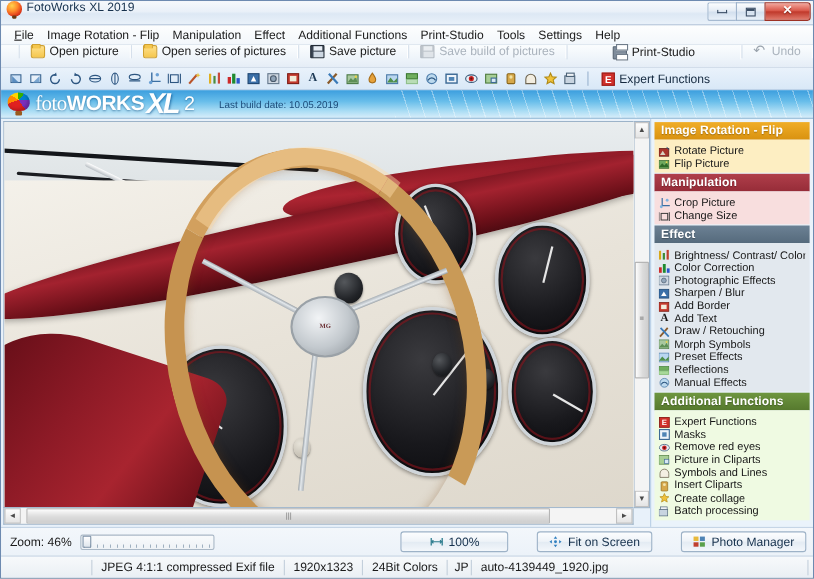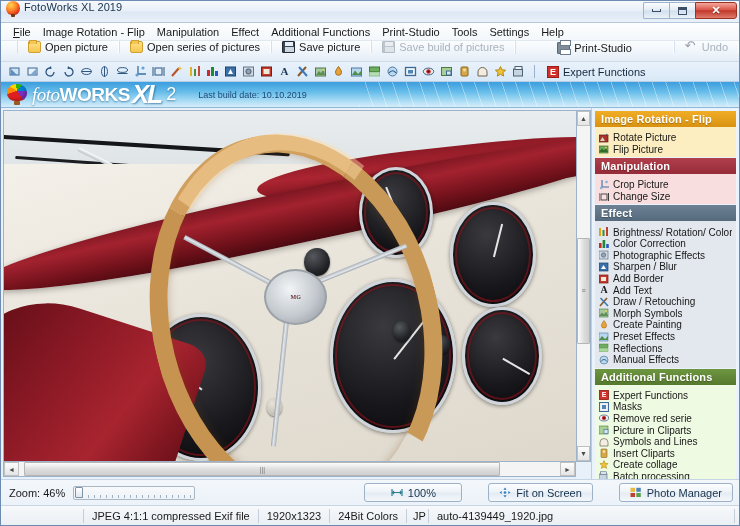--- a/index.html
+++ b/index.html
@@ -178,7 +178,7 @@
     background: #9a5a1e; border-radius: 1px;
   }
   .logo-foto {
-    font-family: "Liberation Serif", serif; font-style: italic;
+    font-family: "Liberation Serif", serif; 
     font-size: 19px; color: #fff; margin-left: 5px; letter-spacing: -.5px;
     text-shadow: 0 1px 2px rgba(0,60,110,.5);
     font-weight: 400;

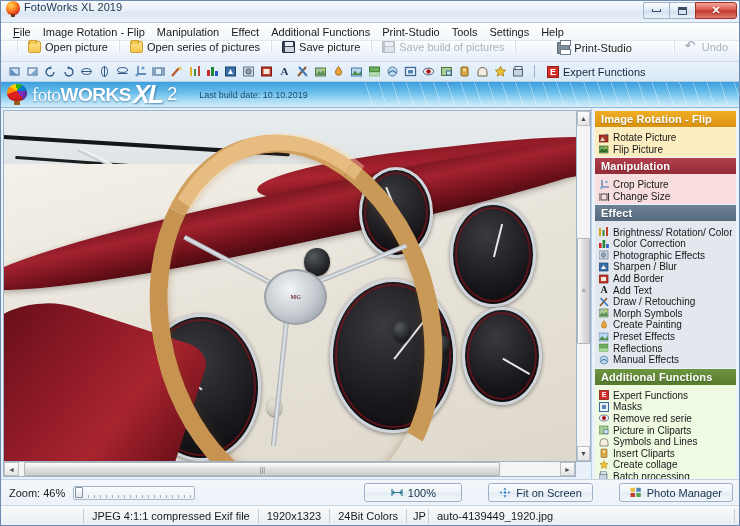--- a/index.html
+++ b/index.html
@@ -705,7 +705,7 @@
     <span class="logo-works">WORKS</span>
     <span class="logo-xl">XL</span>
     <span class="logo-2">2</span>
-    <span class="build-date">Last build date:  10.10.2019</span>
+    <span class="build-date">Last build date:  10.05.2019</span>
   </div>
 
   <div class="body-row">

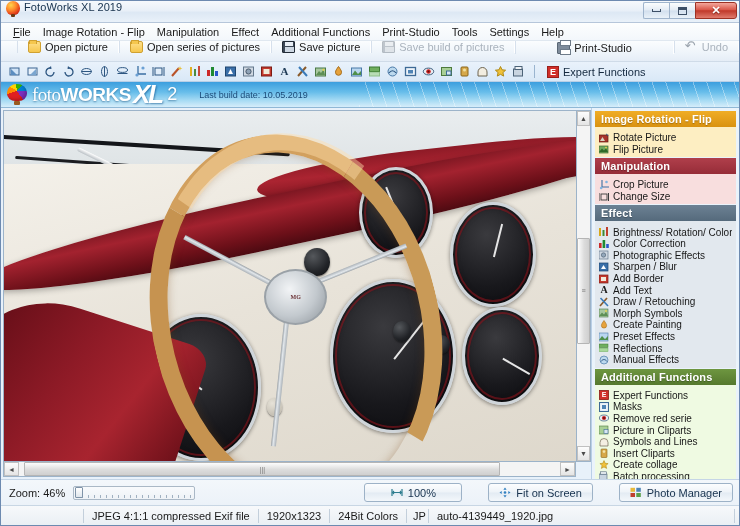--- a/index.html
+++ b/index.html
@@ -836,7 +836,7 @@
                   <rect x="7" y="0" width="2" height="9" fill="#c0402f"></rect>
                 </svg>
               </span>
-            <span class="sb-label">Brightness/ Rotation/ Color</span>
+            <span class="sb-label">Brightness/ Contrast/ Color</span>
           </div>
           <div class="sb-item">
             <span class="sb-ic">

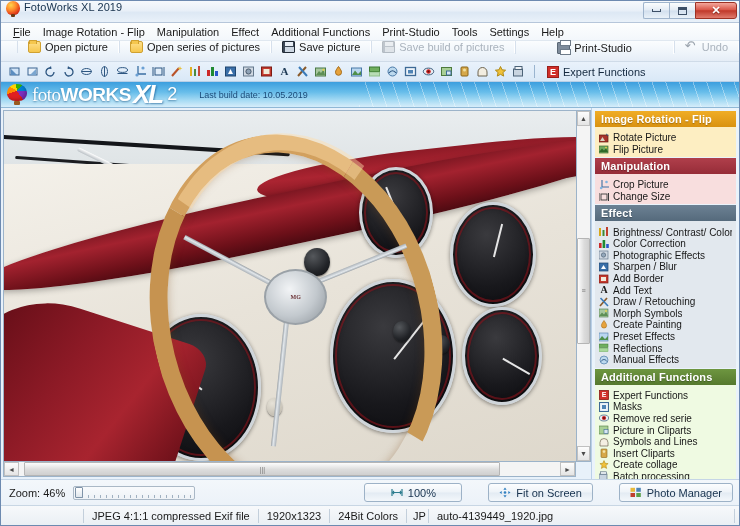--- a/index.html
+++ b/index.html
@@ -903,14 +903,6 @@
           <div class="sb-item">
             <span class="sb-ic">
                 <svg width="10" height="10" viewBox="0 0 10 10">
-                  <path d="M5 0.5c1.5 2.2 2.6 3.6 2.6 5a2.6 2.6 0 0 1-5.2 0c0-1.4 1.1-2.8 2.6-5z" fill="#e6a23c" stroke="#a76d18" stroke-width=".6"></path>
-                </svg>
-              </span>
-            <span class="sb-label">Create Painting</span>
-          </div>
-          <div class="sb-item">
-            <span class="sb-ic">
-                <svg width="10" height="10" viewBox="0 0 10 10">
                   <rect x="0" y="1" width="9" height="8" fill="#b9d6ef" stroke="#4a7aa8" stroke-width=".6"></rect>
                   <path d="M0 8 L3 4 L6 7 L9 4 L9 8 Z" fill="#4f8f4a"></path>
                 </svg>

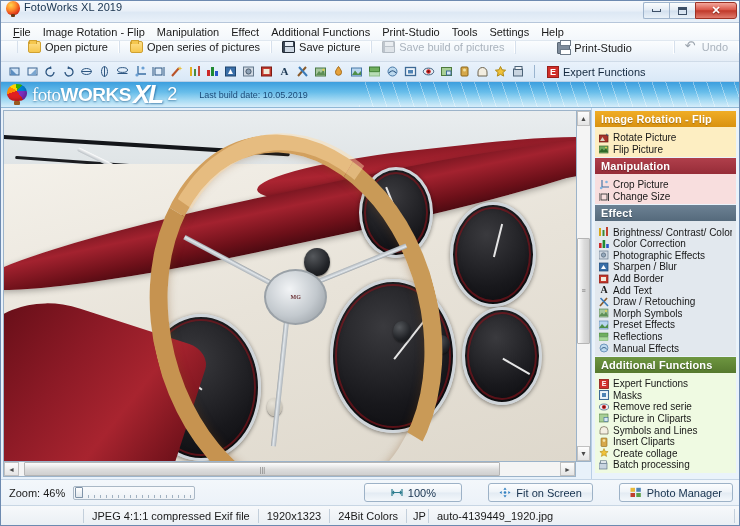--- a/index.html
+++ b/index.html
@@ -959,7 +959,7 @@
                   <circle cx="5" cy="5" r=".9" fill="#5a0e0e"></circle>
                 </svg>
               </span>
-            <span class="sb-label">Remove red serie</span>
+            <span class="sb-label">Remove red eyes</span>
           </div>
           <div class="sb-item">
             <span class="sb-ic">

